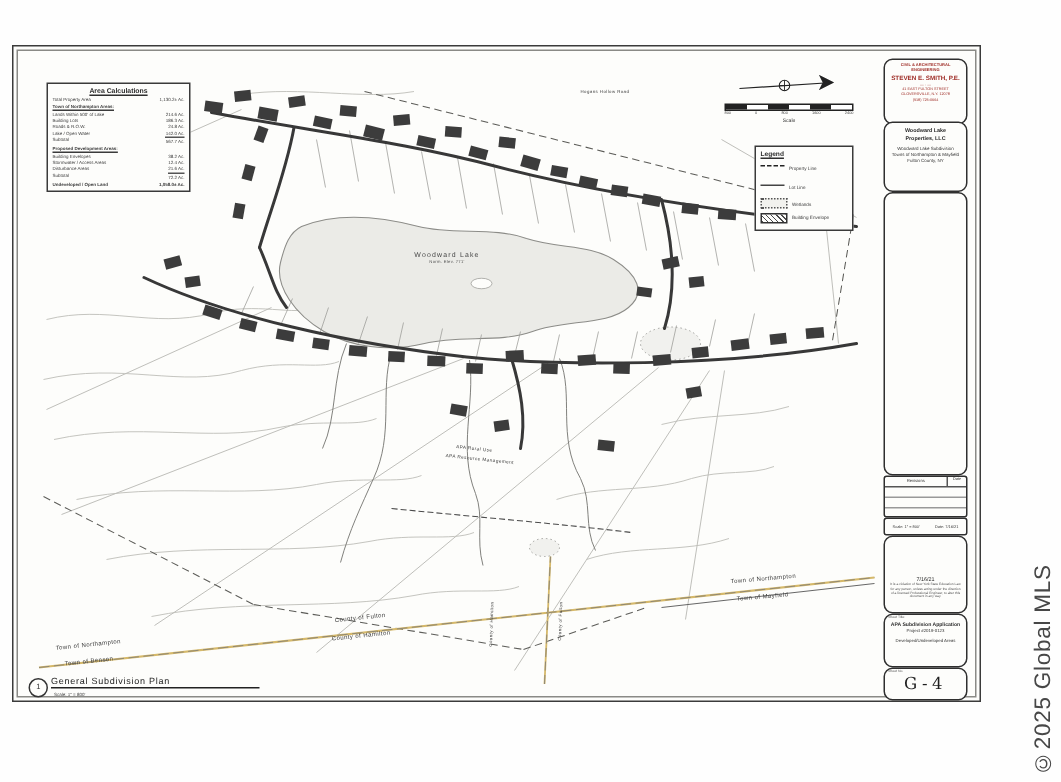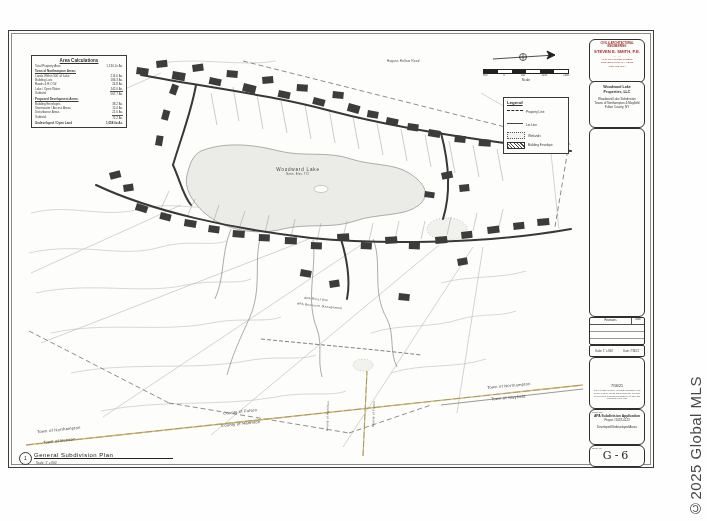--- a/index.html
+++ b/index.html
@@ -388,7 +388,7 @@
 
     <div class="tb gbox">
       <div class="hdr">Sheet No.</div>
-      <div class="no">G-6</div>
+      <div class="no">G-4</div>
     </div>
   </div>
 

